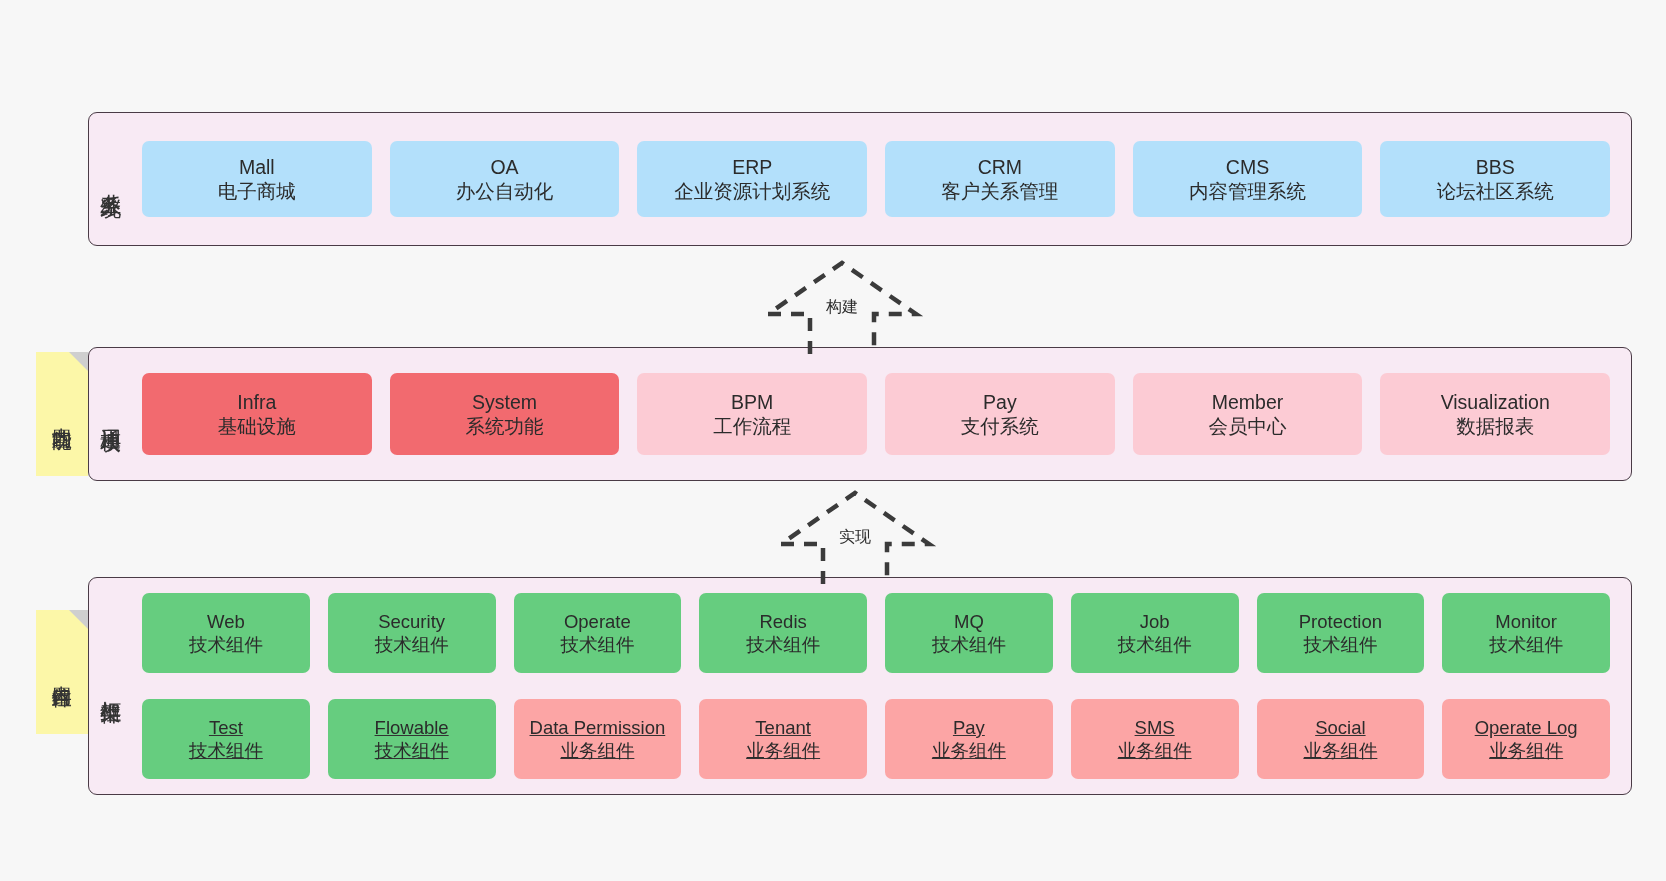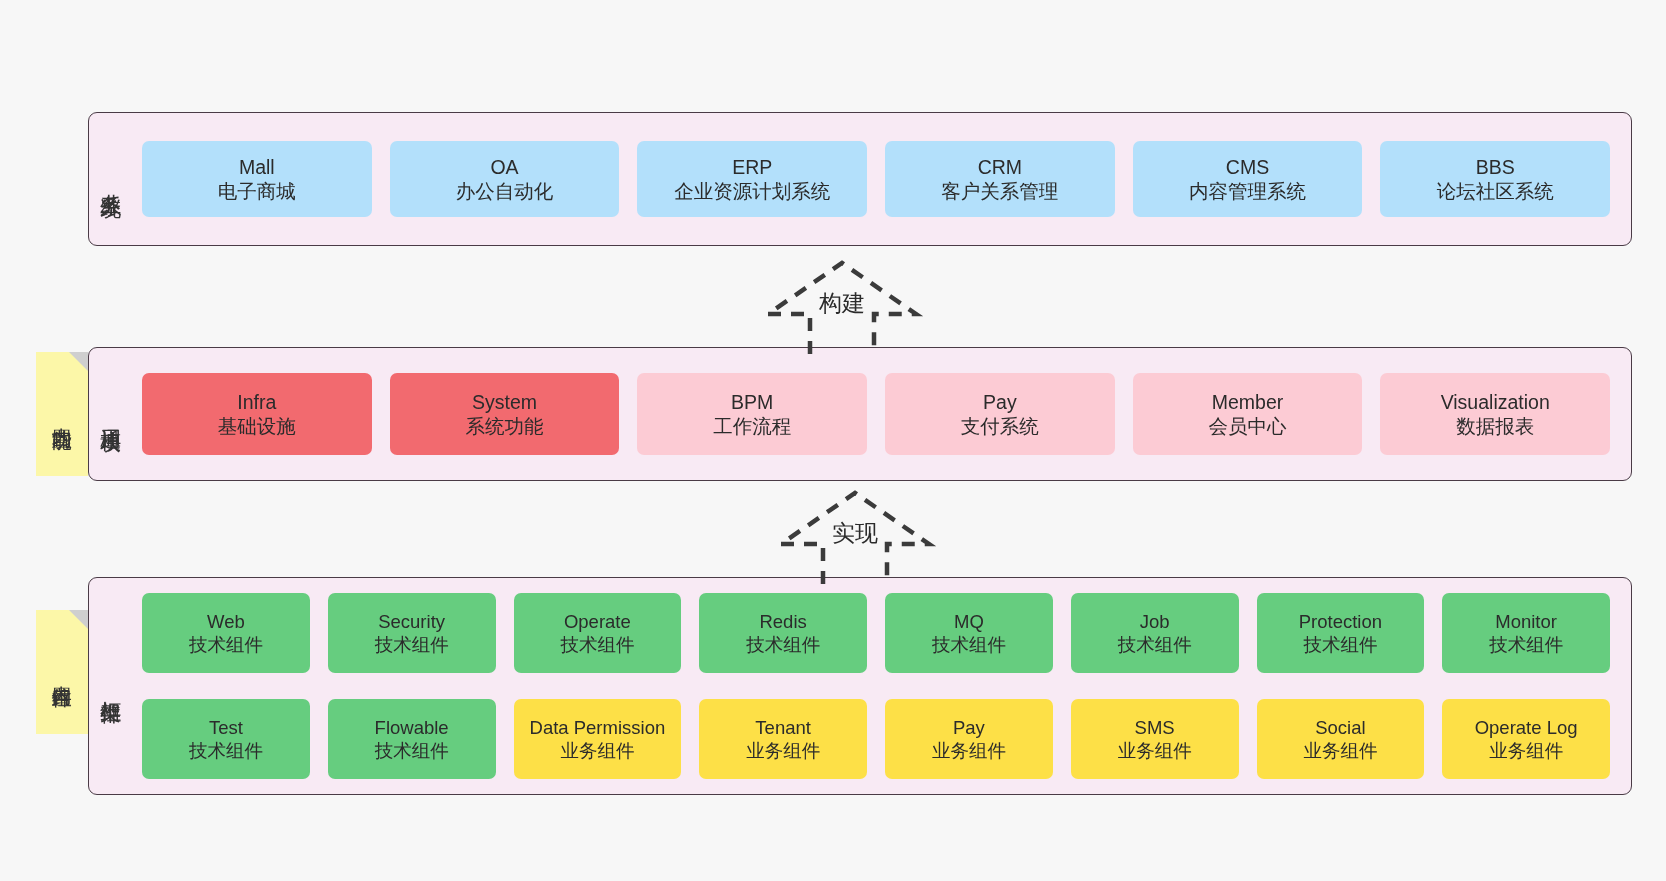--- a/index.html
+++ b/index.html
@@ -136,7 +136,7 @@
     bottom:38px;
     background:#f7f7f7;
     padding:0 2px;
-    font-size:23px;
+    font-size:16px;
     line-height:1.1;
     color:#2b2b2b;
     white-space:nowrap;

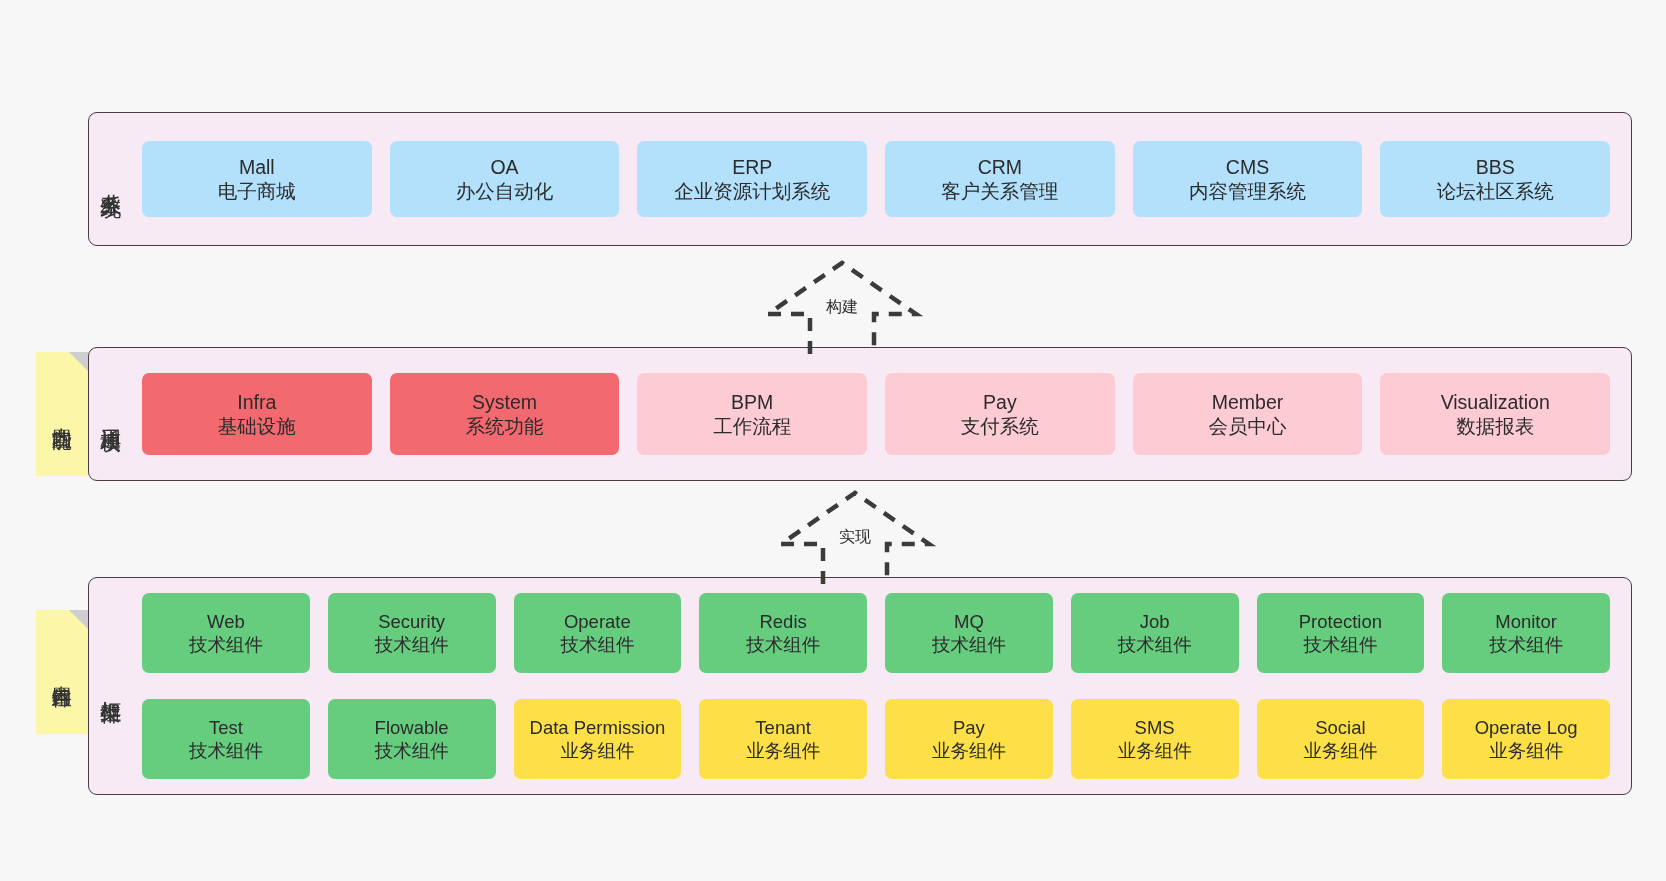--- a/index.html
+++ b/index.html
@@ -88,7 +88,7 @@
     width:100%;
     align-items:stretch;
   }
-  .grid-row + .grid-row{margin-top:10px;}
+  .grid-row + .grid-row{margin-top:10px;text-decoration:underline;}
   #layer-framework .card{height:80px;font-size:18.5px;}
   .g-strong{background:#66cd7f;}
   .g-light{background:#fde047;}

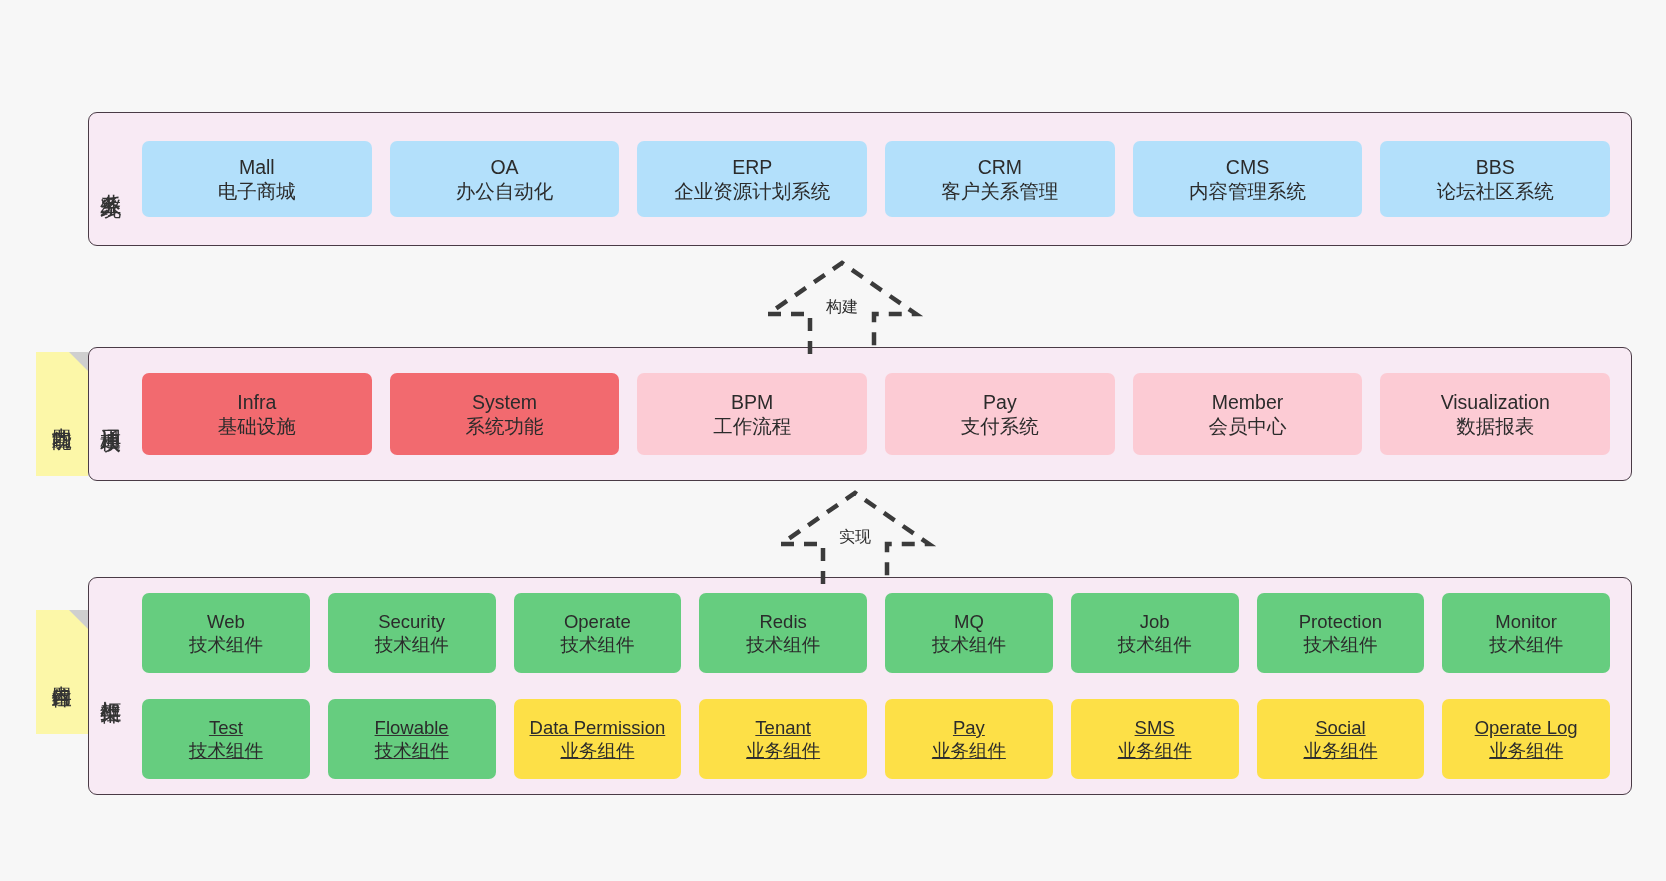--- a/index.html
+++ b/index.html
@@ -91,7 +91,7 @@
   .grid-row + .grid-row{margin-top:10px;text-decoration:underline;}
   #layer-framework .card{height:80px;font-size:18.5px;}
   .g-strong{background:#66cd7f;}
-  .g-light{background:#fde047;}
+  .g-light{background:#fca5a5;}
 
   
   .note{

